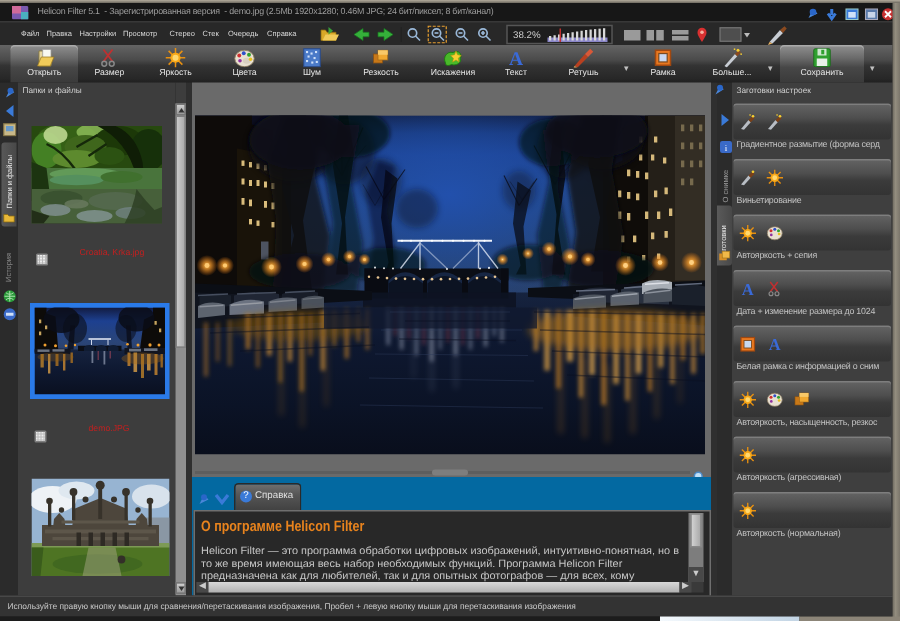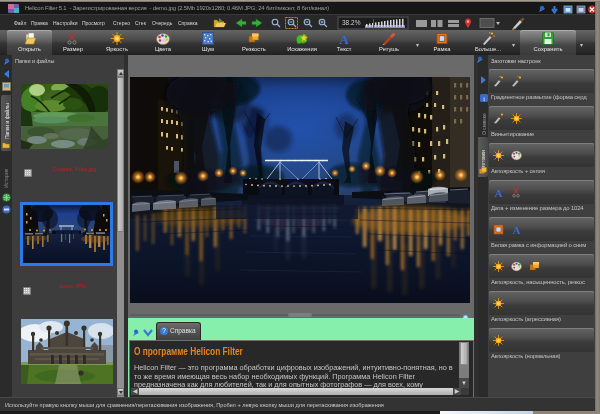--- a/index.html
+++ b/index.html
@@ -32,7 +32,7 @@
   #lsplit{left:124px;top:55px;width:4px;height:342px;background:#2f2f2f;}
   #center{left:128px;top:55px;width:346px;height:263px;background:#6a6a6a;}
   #photo{position:absolute;left:2px;top:22px;width:340px;height:226px;}
-  #helparea{left:128px;top:318px;width:346px;height:79px;background:#86efac;}
+  #helparea{left:128px;top:318px;width:346px;height:79px;background:#0369a1;}
   #helpbox{position:absolute;left:1px;top:22px;width:343px;height:56px;background:#282828;border:1px solid #6f6f6f;}
   #helptitle{position:absolute;left:4px;top:5px;font-size:10px;font-weight:bold;color:#e8831d;white-space:nowrap;transform:scaleX(0.83);transform-origin:0 0;}
   .hline{position:absolute;left:4px;font-size:7px;letter-spacing:0;color:#c6c6c6;white-space:nowrap;transform:scaleX(1.04);transform-origin:0 0;}

